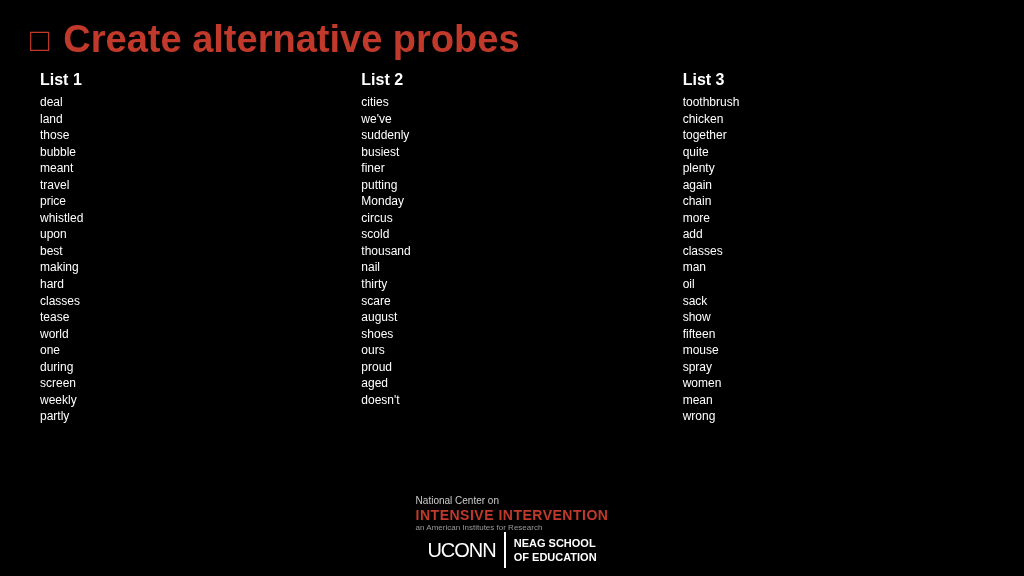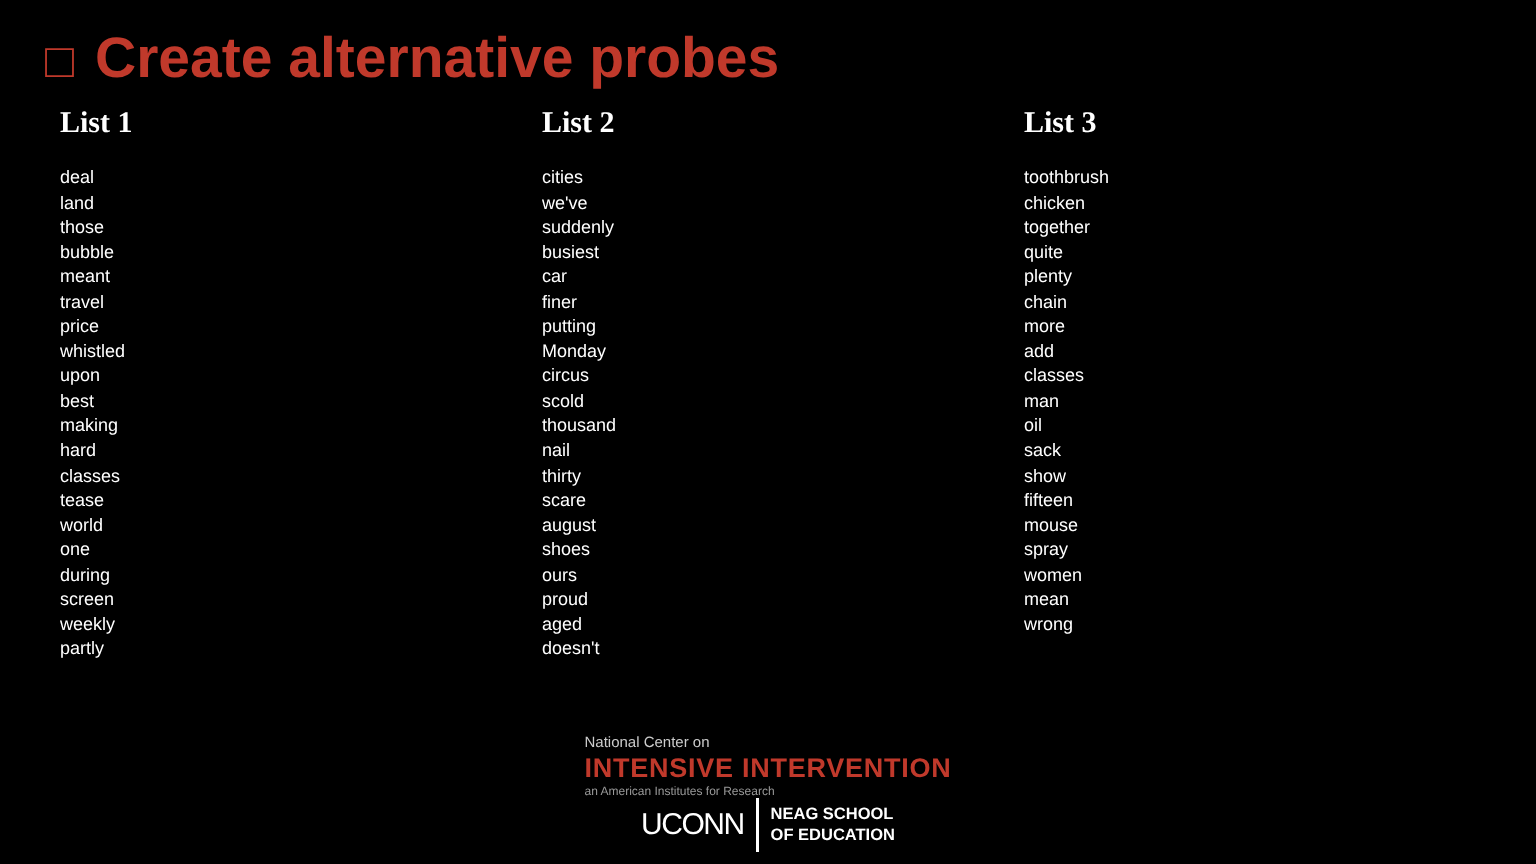--- a/index.html
+++ b/index.html
@@ -47,10 +47,10 @@
     }
 
     .list-header {
-      font-size: 20px;
+      font-size: 16px;
       font-weight: 900;
-      font-family: Liberation Serif, serif;
-      margin-bottom: 16px;
+      font-family: Liberation Sans, sans-serif;
+      margin-bottom: 5px;
     }
 
     .list-item {

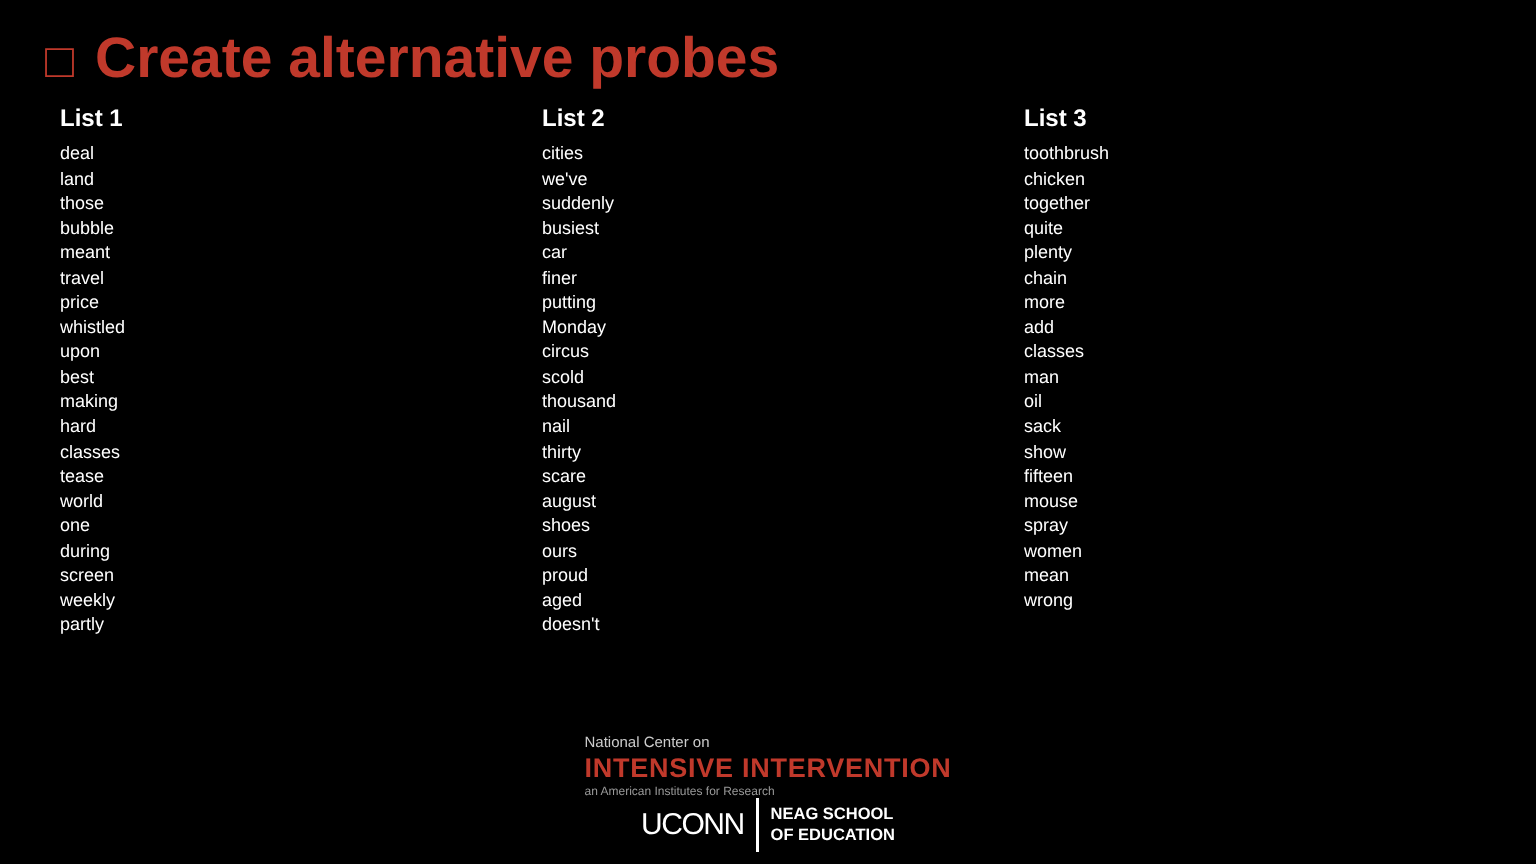--- a/index.html
+++ b/index.html
@@ -175,7 +175,6 @@
         <div class="list-item">we've</div>
         <div class="list-item">suddenly</div>
         <div class="list-item">busiest</div>
-        <div class="list-item">car</div>
         <div class="list-item">finer</div>
         <div class="list-item">putting</div>
         <div class="list-item">Monday</div>

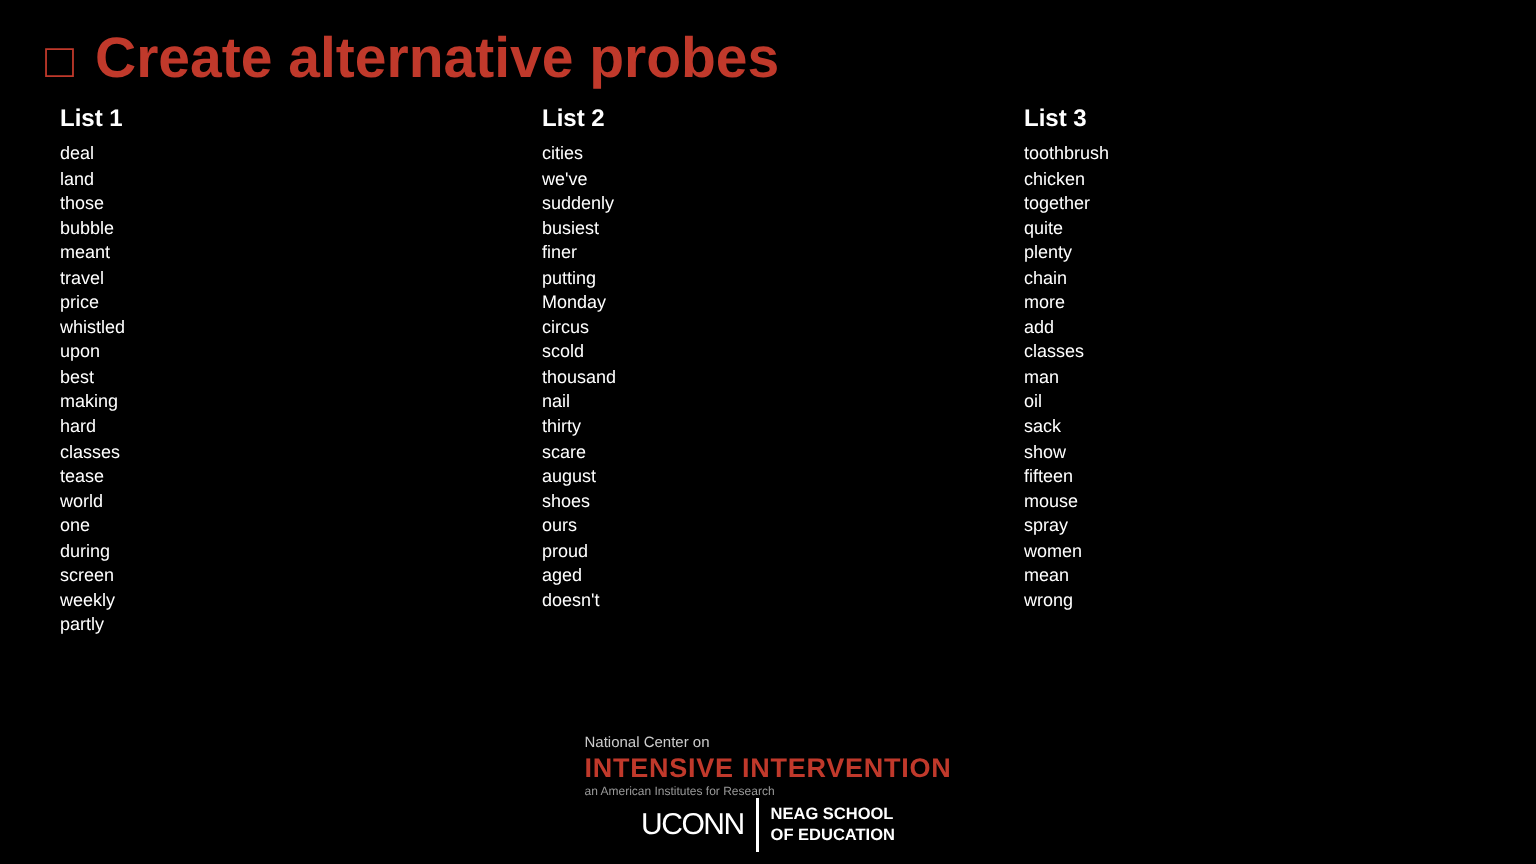--- a/index.html
+++ b/index.html
@@ -201,6 +201,7 @@
         <div class="list-item">together</div>
         <div class="list-item">quite</div>
         <div class="list-item">plenty</div>
+        <div class="list-item">again</div>
         <div class="list-item">chain</div>
         <div class="list-item">more</div>
         <div class="list-item">add</div>

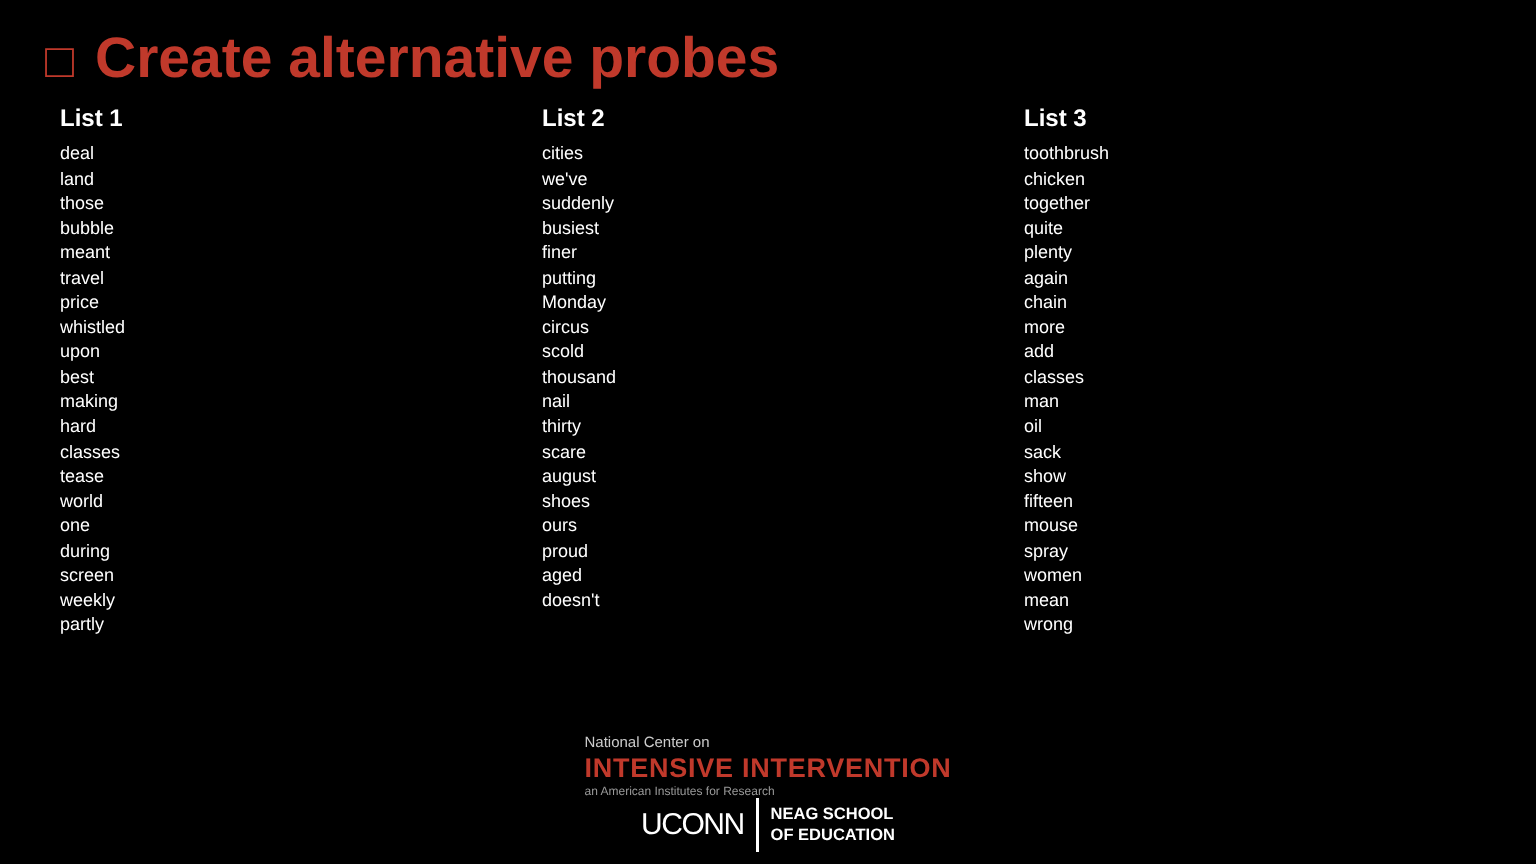--- a/index.html
+++ b/index.html
@@ -91,7 +91,7 @@
     }
 
     .intensive-intervention {
-      font-size: 18px;
+      font-size: 14px;
       font-weight: 900;
       color: #c0392b;
       text-transform: uppercase;

